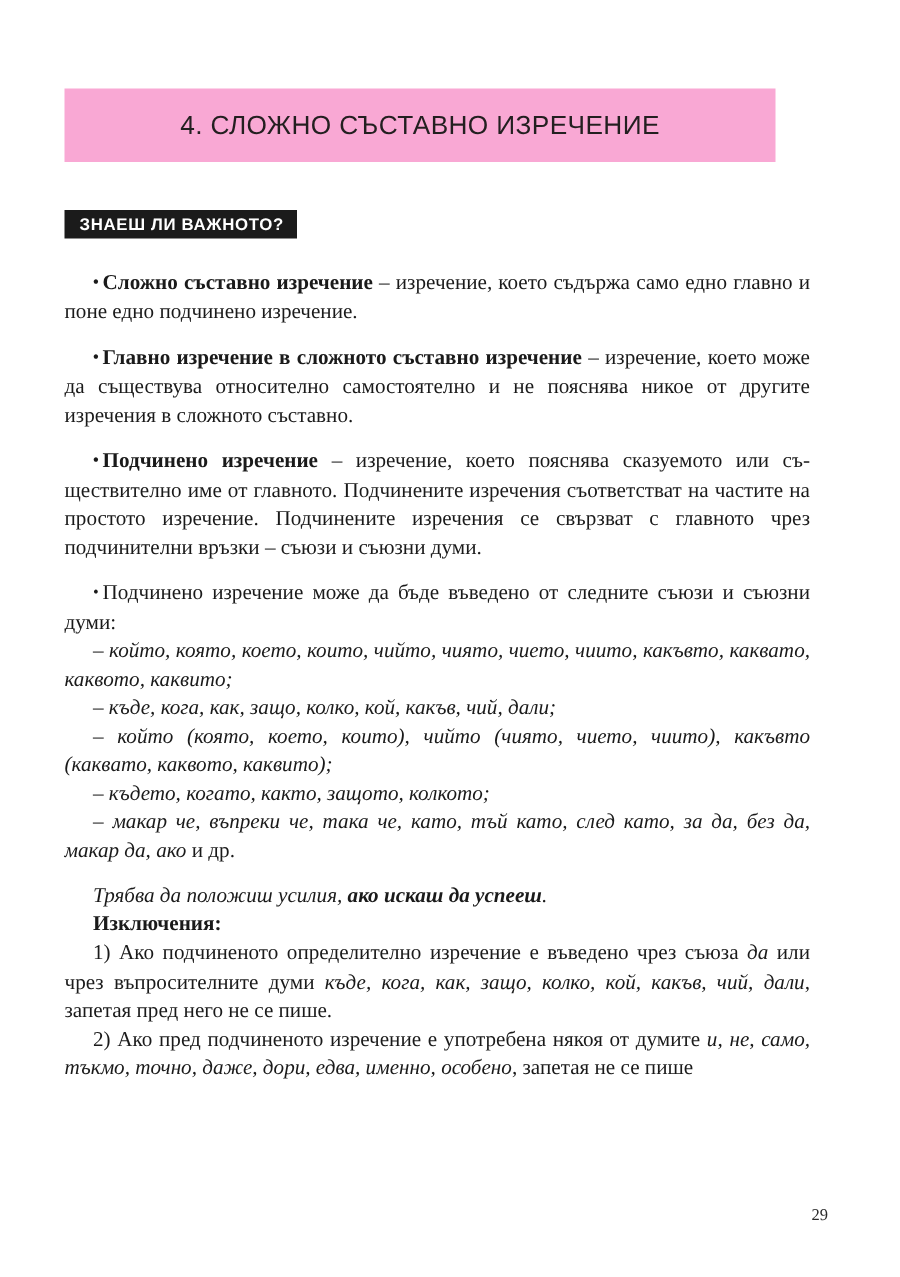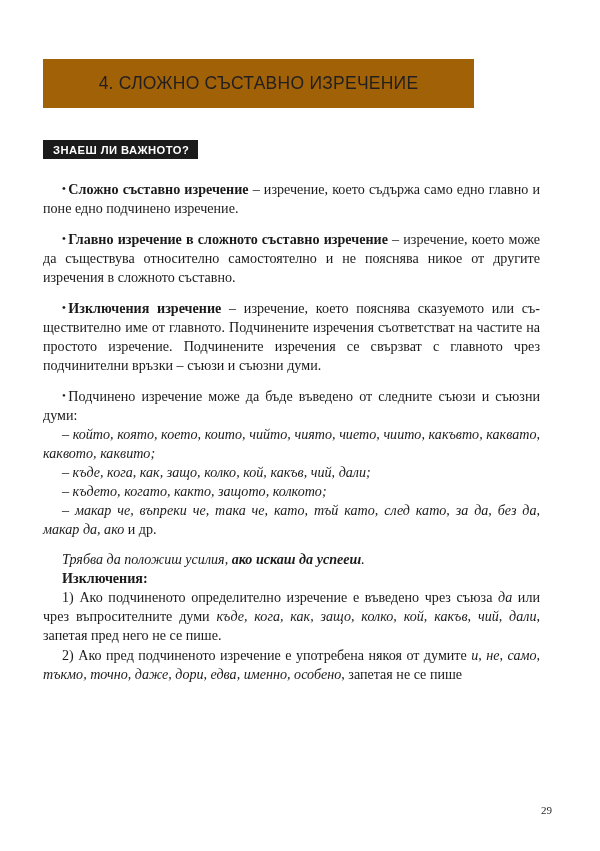--- a/index.html
+++ b/index.html
@@ -30,9 +30,9 @@
     position: absolute;
     left: 43px;
     top: 59px;
-    width: 431px;
+    width: 474px;
     height: 49px;
-    background: #a16207;
+    background: #f9a8d4;
     display: flex;
     align-items: center;
     justify-content: center;

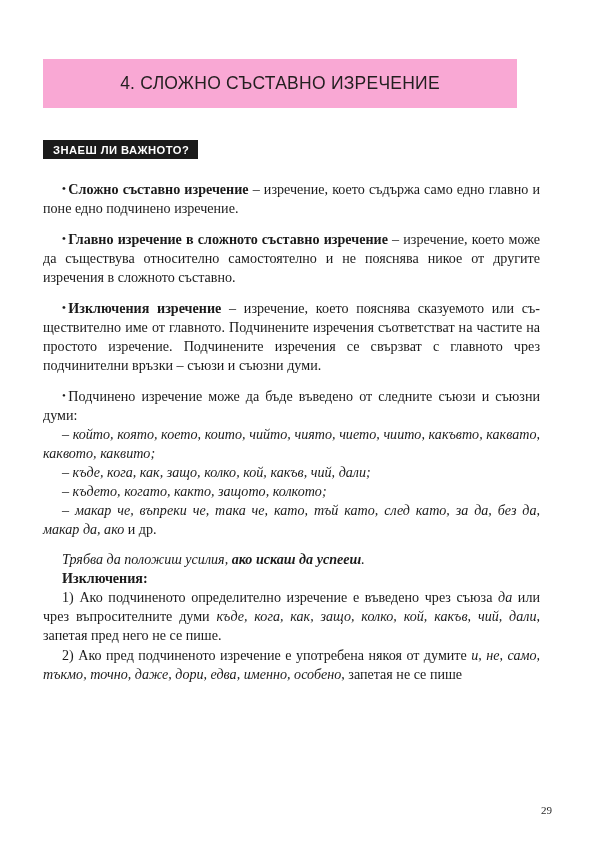--- a/index.html
+++ b/index.html
@@ -162,7 +162,7 @@
     </p>
 
     <p class="para">
-      <span class="bullet bullet-strong">•</span><b>Изключения изречение</b> <span>–</span><span> изречение, което пояснява сказуемото или съ­ществително име от главното. Подчинените изречения съответстват на час­тите на простото изречение. Подчинените изречения се свързват с главното чрез подчинителни връзки – съюзи и съюзни думи.</span>
+      <span class="bullet bullet-strong">•</span><b>Подчинено изречение</b> <span>–</span><span> изречение, което пояснява сказуемото или съ­ществително име от главното. Подчинените изречения съответстват на час­тите на простото изречение. Подчинените изречения се свързват с главното чрез подчинителни връзки – съюзи и съюзни думи.</span>
     </p>
 
     <p class="para tight">

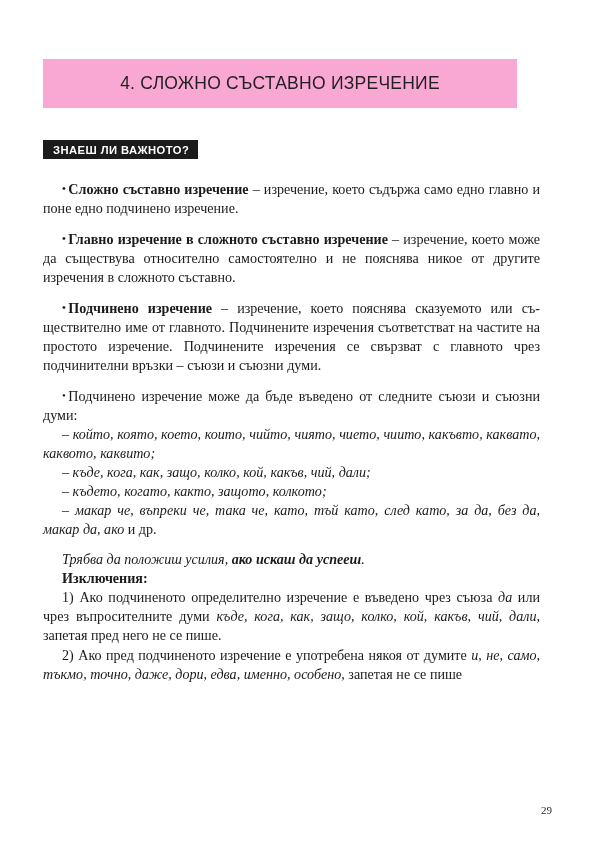--- a/index.html
+++ b/index.html
@@ -176,6 +176,9 @@
       <span>–</span> <span>къде, кога, как, защо, колко, кой, какъв, чий, дали;</span>
     </p>
     <p class="subitem">
+      <span>–</span> <span>който (която, което, които), чийто (чиято, чието, чиито), какъвто (каквато, каквото, каквито);</span>
+    </p>
+    <p class="subitem">
       <span>–</span> <span>където, когато, както, защото, колкото;</span>
     </p>
     <p class="subitem">

